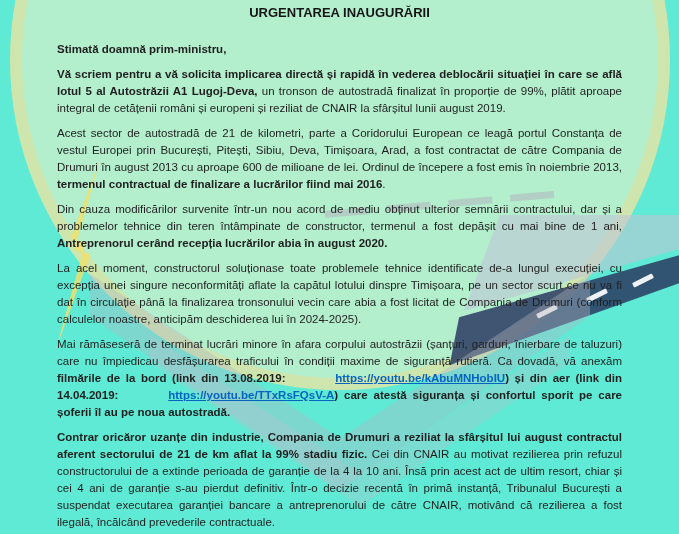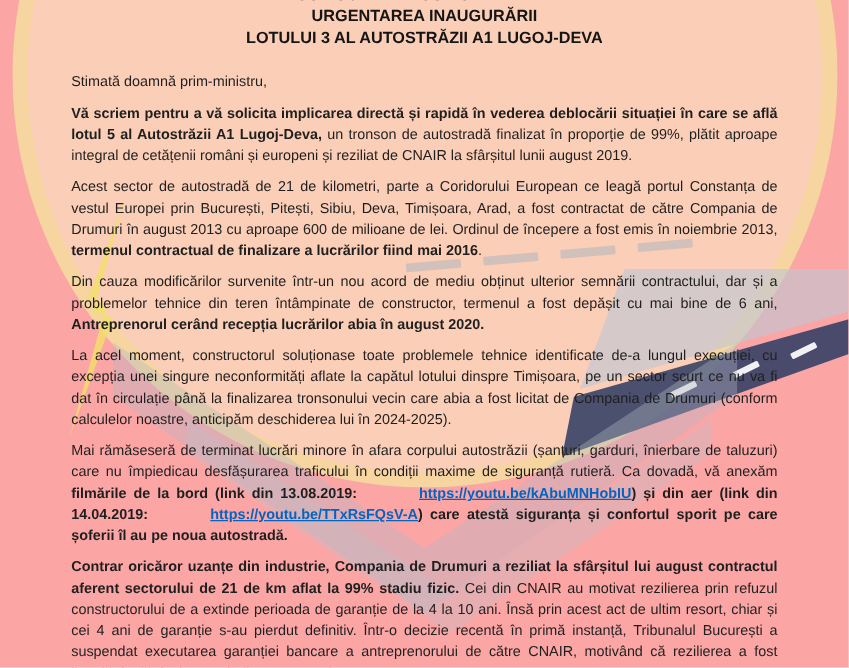--- a/index.html
+++ b/index.html
@@ -6,7 +6,7 @@
   .page{
     position:relative;
     width:679px;height:534px;
-    background:#fca5a5;
+    background:#5eead4;
     overflow:hidden;
     font-family:"Liberation Sans","DejaVu Sans",sans-serif;
     color:#1f1f1f;

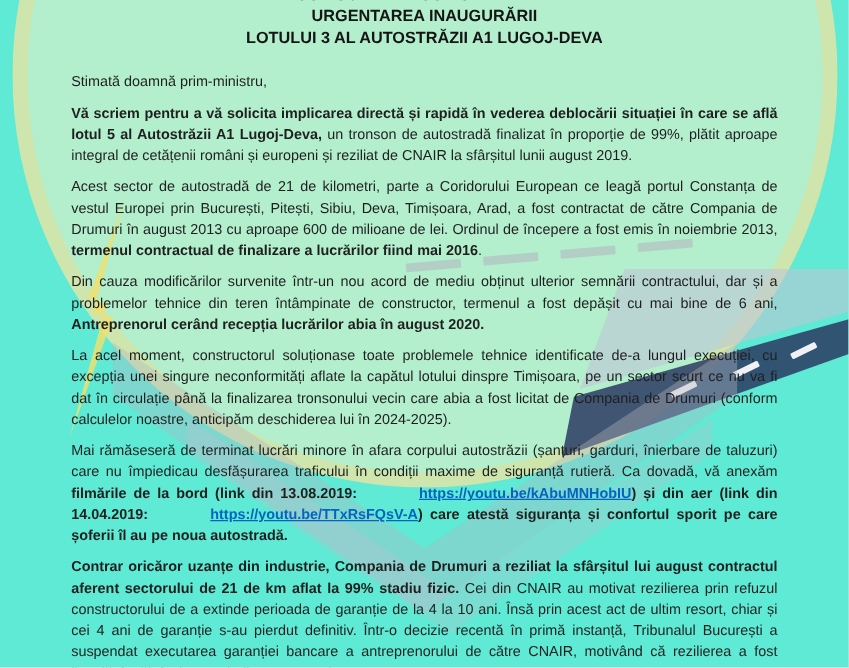--- a/index.html
+++ b/index.html
@@ -94,7 +94,6 @@
     <div class="title">
       <div>SCRISOARE DESCHISĂ PRIVIND</div>
       <div>URGENTAREA INAUGURĂRII</div>
-      <div>LOTULUI 3 AL AUTOSTRĂZII A1 LUGOJ-DEVA</div>
     </div>
 
     <p class="salutation">Stimată doamnă prim-ministru,</p>

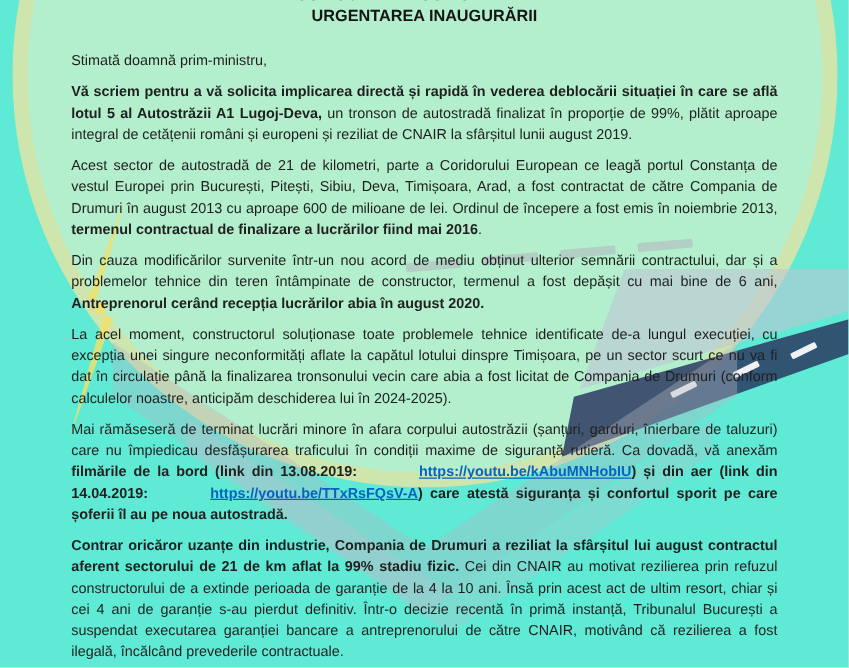--- a/index.html
+++ b/index.html
@@ -59,7 +59,7 @@
     text-align:center;font-weight:bold;font-size:13px;line-height:17px;
     margin:0 0 20px 0;color:#151515;
   }
-  .salutation{font-weight:normal;margin:0 0 8px 0;}
+  .salutation{font-weight:bold;margin:0 0 8px 0;}
   p.para{margin:0 0 8px 0;text-align:justify;}
   .seg-bold{font-weight:bold;}
   .seg-regular{font-weight:normal;}

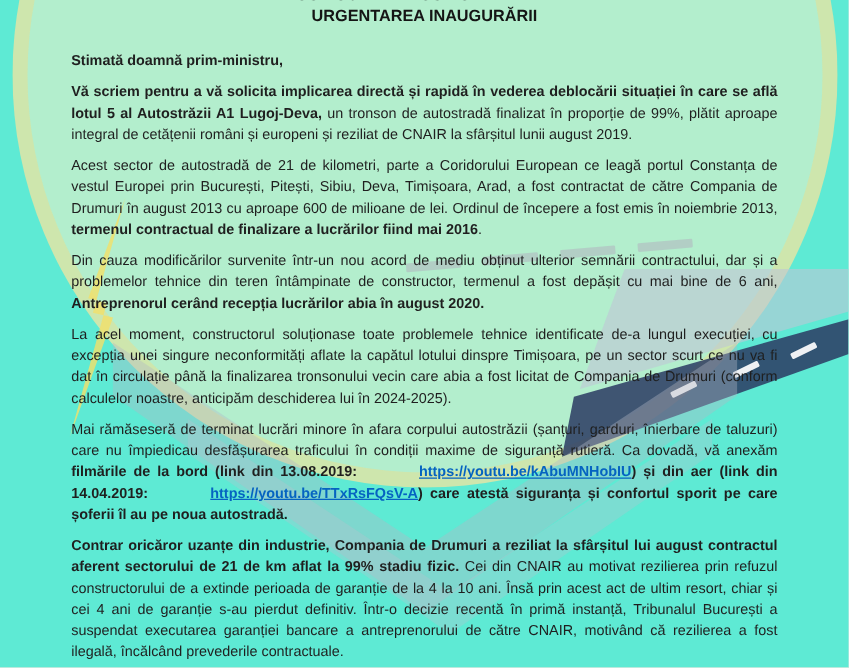--- a/index.html
+++ b/index.html
@@ -100,7 +100,7 @@
 
     <p class="para"><span class="seg-bold">Vă scriem pentru a vă solicita implicarea directă și rapidă în vederea deblocării situației în care se află lotul 5 al Autostrăzii A1 Lugoj-Deva, </span><span class="seg-regular">un tronson de autostradă finalizat în proporție de 99%, plătit aproape integral de cetățenii români și europeni și reziliat de CNAIR la sfârșitul lunii august 2019.</span></p>
     <p class="para"><span class="seg-regular">Acest sector de autostradă de 21 de kilometri, parte a Coridorului European ce leagă portul Constanța de vestul Europei prin București, Pitești, Sibiu, Deva, Timișoara, Arad, a fost contractat de către Compania de Drumuri în august 2013 cu aproape 600 de milioane de lei. Ordinul de începere a fost emis în noiembrie 2013, </span><span class="seg-bold">termenul contractual de finalizare a lucrărilor fiind mai 2016</span><span class="seg-regular">.</span></p>
-    <p class="para"><span class="seg-regular">Din cauza modificărilor survenite într-un nou acord de mediu obținut ulterior semnării contractului, dar și a problemelor tehnice din teren întâmpinate de constructor, termenul a fost depășit cu mai bine de 6 ani, </span><span class="seg-bold">Antreprenorul cerând recepția lucrărilor abia în august 2020.</span></p>
+    <p class="para"><span class="seg-regular">Din cauza modificărilor survenite într-un nou acord de mediu obținut ulterior semnării contractului, dar și a problemelor tehnice din teren întâmpinate de constructor, termenul a fost depășit cu mai bine de 1 ani, </span><span class="seg-bold">Antreprenorul cerând recepția lucrărilor abia în august 2020.</span></p>
     <p class="para"><span class="seg-regular">La acel moment, constructorul soluționase toate problemele tehnice identificate de-a lungul execuției, cu excepția unei singure neconformități aflate la capătul lotului dinspre Timișoara, pe un sector scurt ce nu va fi dat în circulație până la finalizarea tronsonului vecin care abia a fost licitat de Compania de Drumuri (conform calculelor noastre, anticipăm deschiderea lui în 2024-2025).</span></p>
     <p class="para"><span class="seg-regular">Mai rămăseseră de terminat lucrări minore în afara corpului autostrăzii (șanțuri, garduri, înierbare de taluzuri) care nu împiedicau desfășurarea traficului în condiții maxime de siguranță rutieră. Ca dovadă, vă anexăm </span><span class="seg-bold">filmările de la bord (link din 13.08.2019: </span><a class="seg-link" href="#">https://youtu.be/kAbuMNHobIU</a><span class="seg-bold">) și din aer (link din 14.04.2019: </span><a class="seg-link" href="#">https://youtu.be/TTxRsFQsV-A</a><span class="seg-bold">) care atestă siguranța și confortul sporit pe care șoferii îl au pe noua autostradă.</span></p>
     <p class="para"><span class="seg-bold">Contrar oricăror uzanțe din industrie, Compania de Drumuri a reziliat la sfârșitul lui august contractul aferent sectorului de 21 de km aflat la 99% stadiu fizic. </span><span class="seg-regular">Cei din CNAIR au motivat rezilierea prin refuzul constructorului de a extinde perioada de garanție de la 4 la 10 ani. Însă prin acest act de ultim resort, chiar și cei 4 ani de garanție s-au pierdut definitiv. Într-o decizie recentă în primă instanță, Tribunalul București a suspendat executarea garanției bancare a antreprenorului de către CNAIR, motivând că rezilierea a fost ilegală, încălcând prevederile contractuale.</span></p>

